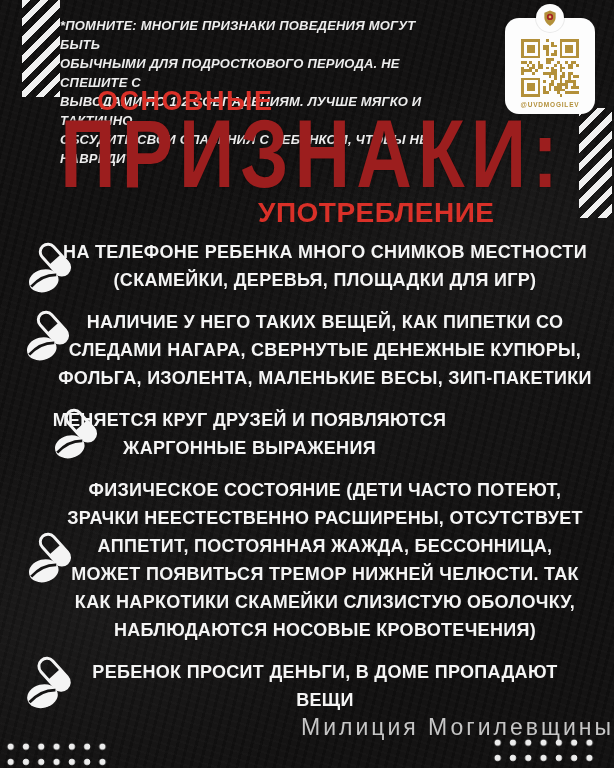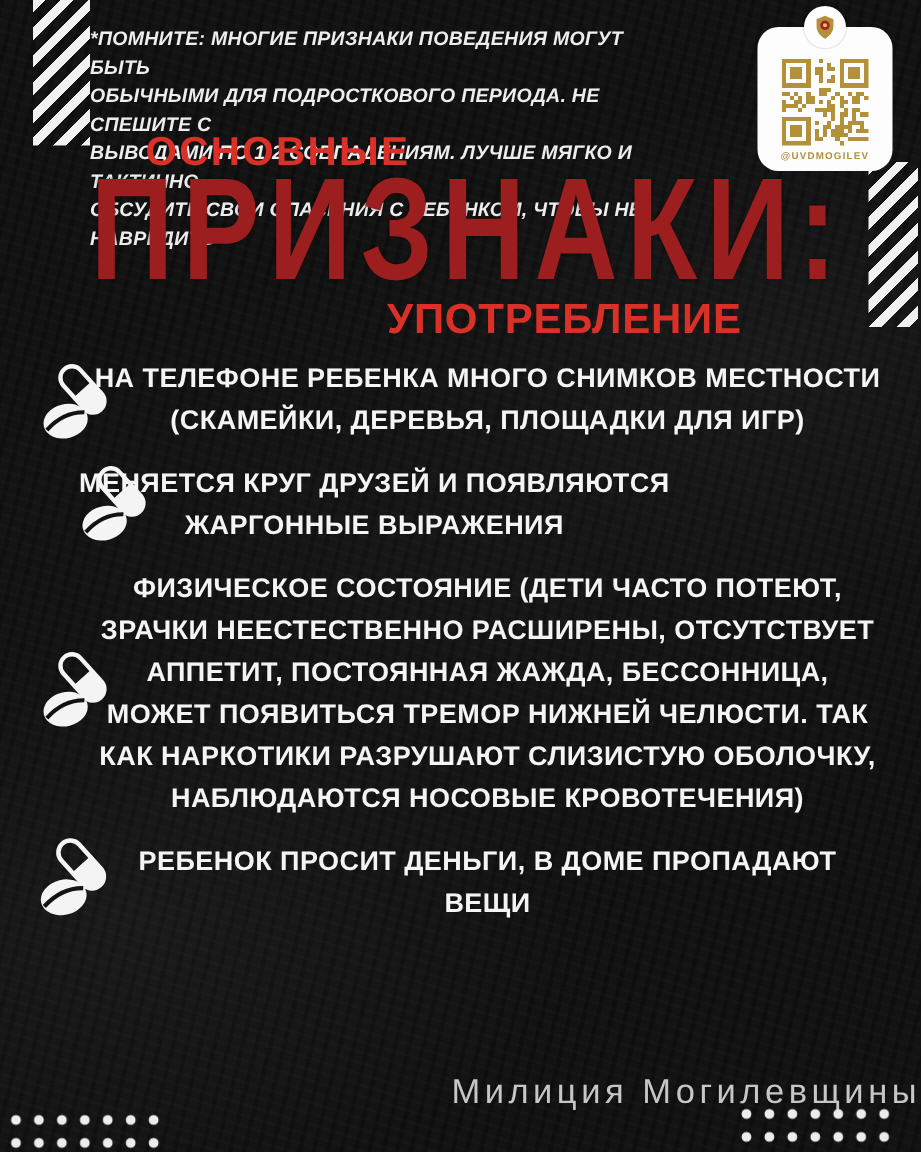--- a/index.html
+++ b/index.html
@@ -262,6 +262,14 @@
       <div class="sign-text">НА ТЕЛЕФОНЕ РЕБЕНКА МНОГО СНИМКОВ МЕСТНОСТИ
 (СКАМЕЙКИ, ДЕРЕВЬЯ, ПЛОЩАДКИ ДЛЯ ИГР)</div>
     </div>
+    <div class="sign s2">
+      <span class="pill"><svg viewBox="0 0 64 64">
+            <use href="#pill-shape"></use>
+          </svg></span>
+      <div class="sign-text">НАЛИЧИЕ У НЕГО ТАКИХ ВЕЩЕЙ, КАК ПИПЕТКИ СО
+СЛЕДАМИ НАГАРА, СВЕРНУТЫЕ ДЕНЕЖНЫЕ КУПЮРЫ,
+ФОЛЬГА, ИЗОЛЕНТА, МАЛЕНЬКИЕ ВЕСЫ, ЗИП-ПАКЕТИКИ</div>
+    </div>
     <div class="sign s3">
       <span class="pill"><svg viewBox="0 0 64 64">
             <use href="#pill-shape"></use>

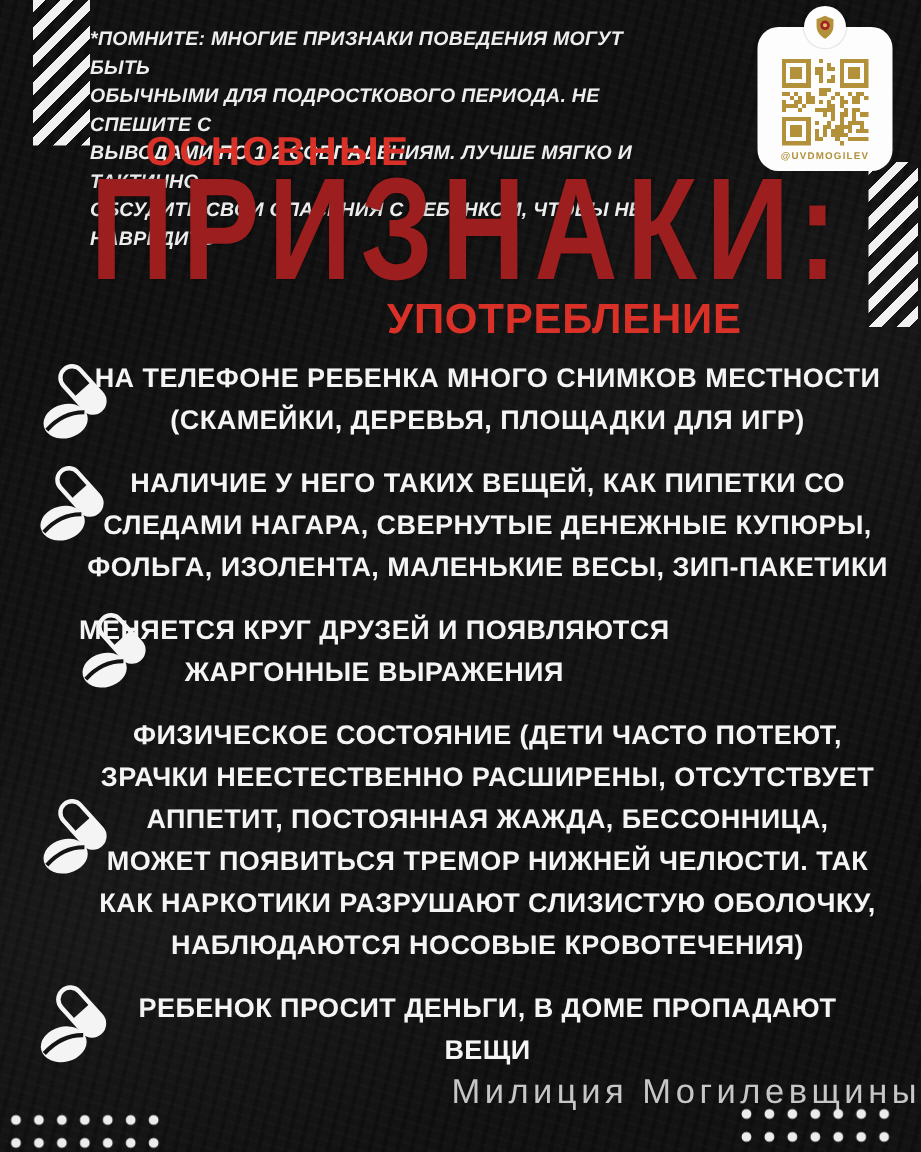--- a/index.html
+++ b/index.html
@@ -285,7 +285,7 @@
 ЗРАЧКИ НЕЕСТЕСТВЕННО РАСШИРЕНЫ, ОТСУТСТВУЕТ
 АППЕТИТ, ПОСТОЯННАЯ ЖАЖДА, БЕССОННИЦА,
 МОЖЕТ ПОЯВИТЬСЯ ТРЕМОР НИЖНЕЙ ЧЕЛЮСТИ. ТАК
-КАК НАРКОТИКИ РАЗРУШАЮТ СЛИЗИСТУЮ ОБОЛОЧКУ,
+КАК НАРКОТИКИ СКАМЕЙКИ СЛИЗИСТУЮ ОБОЛОЧКУ,
 НАБЛЮДАЮТСЯ НОСОВЫЕ КРОВОТЕЧЕНИЯ)</div>
     </div>
     <div class="sign s5">

